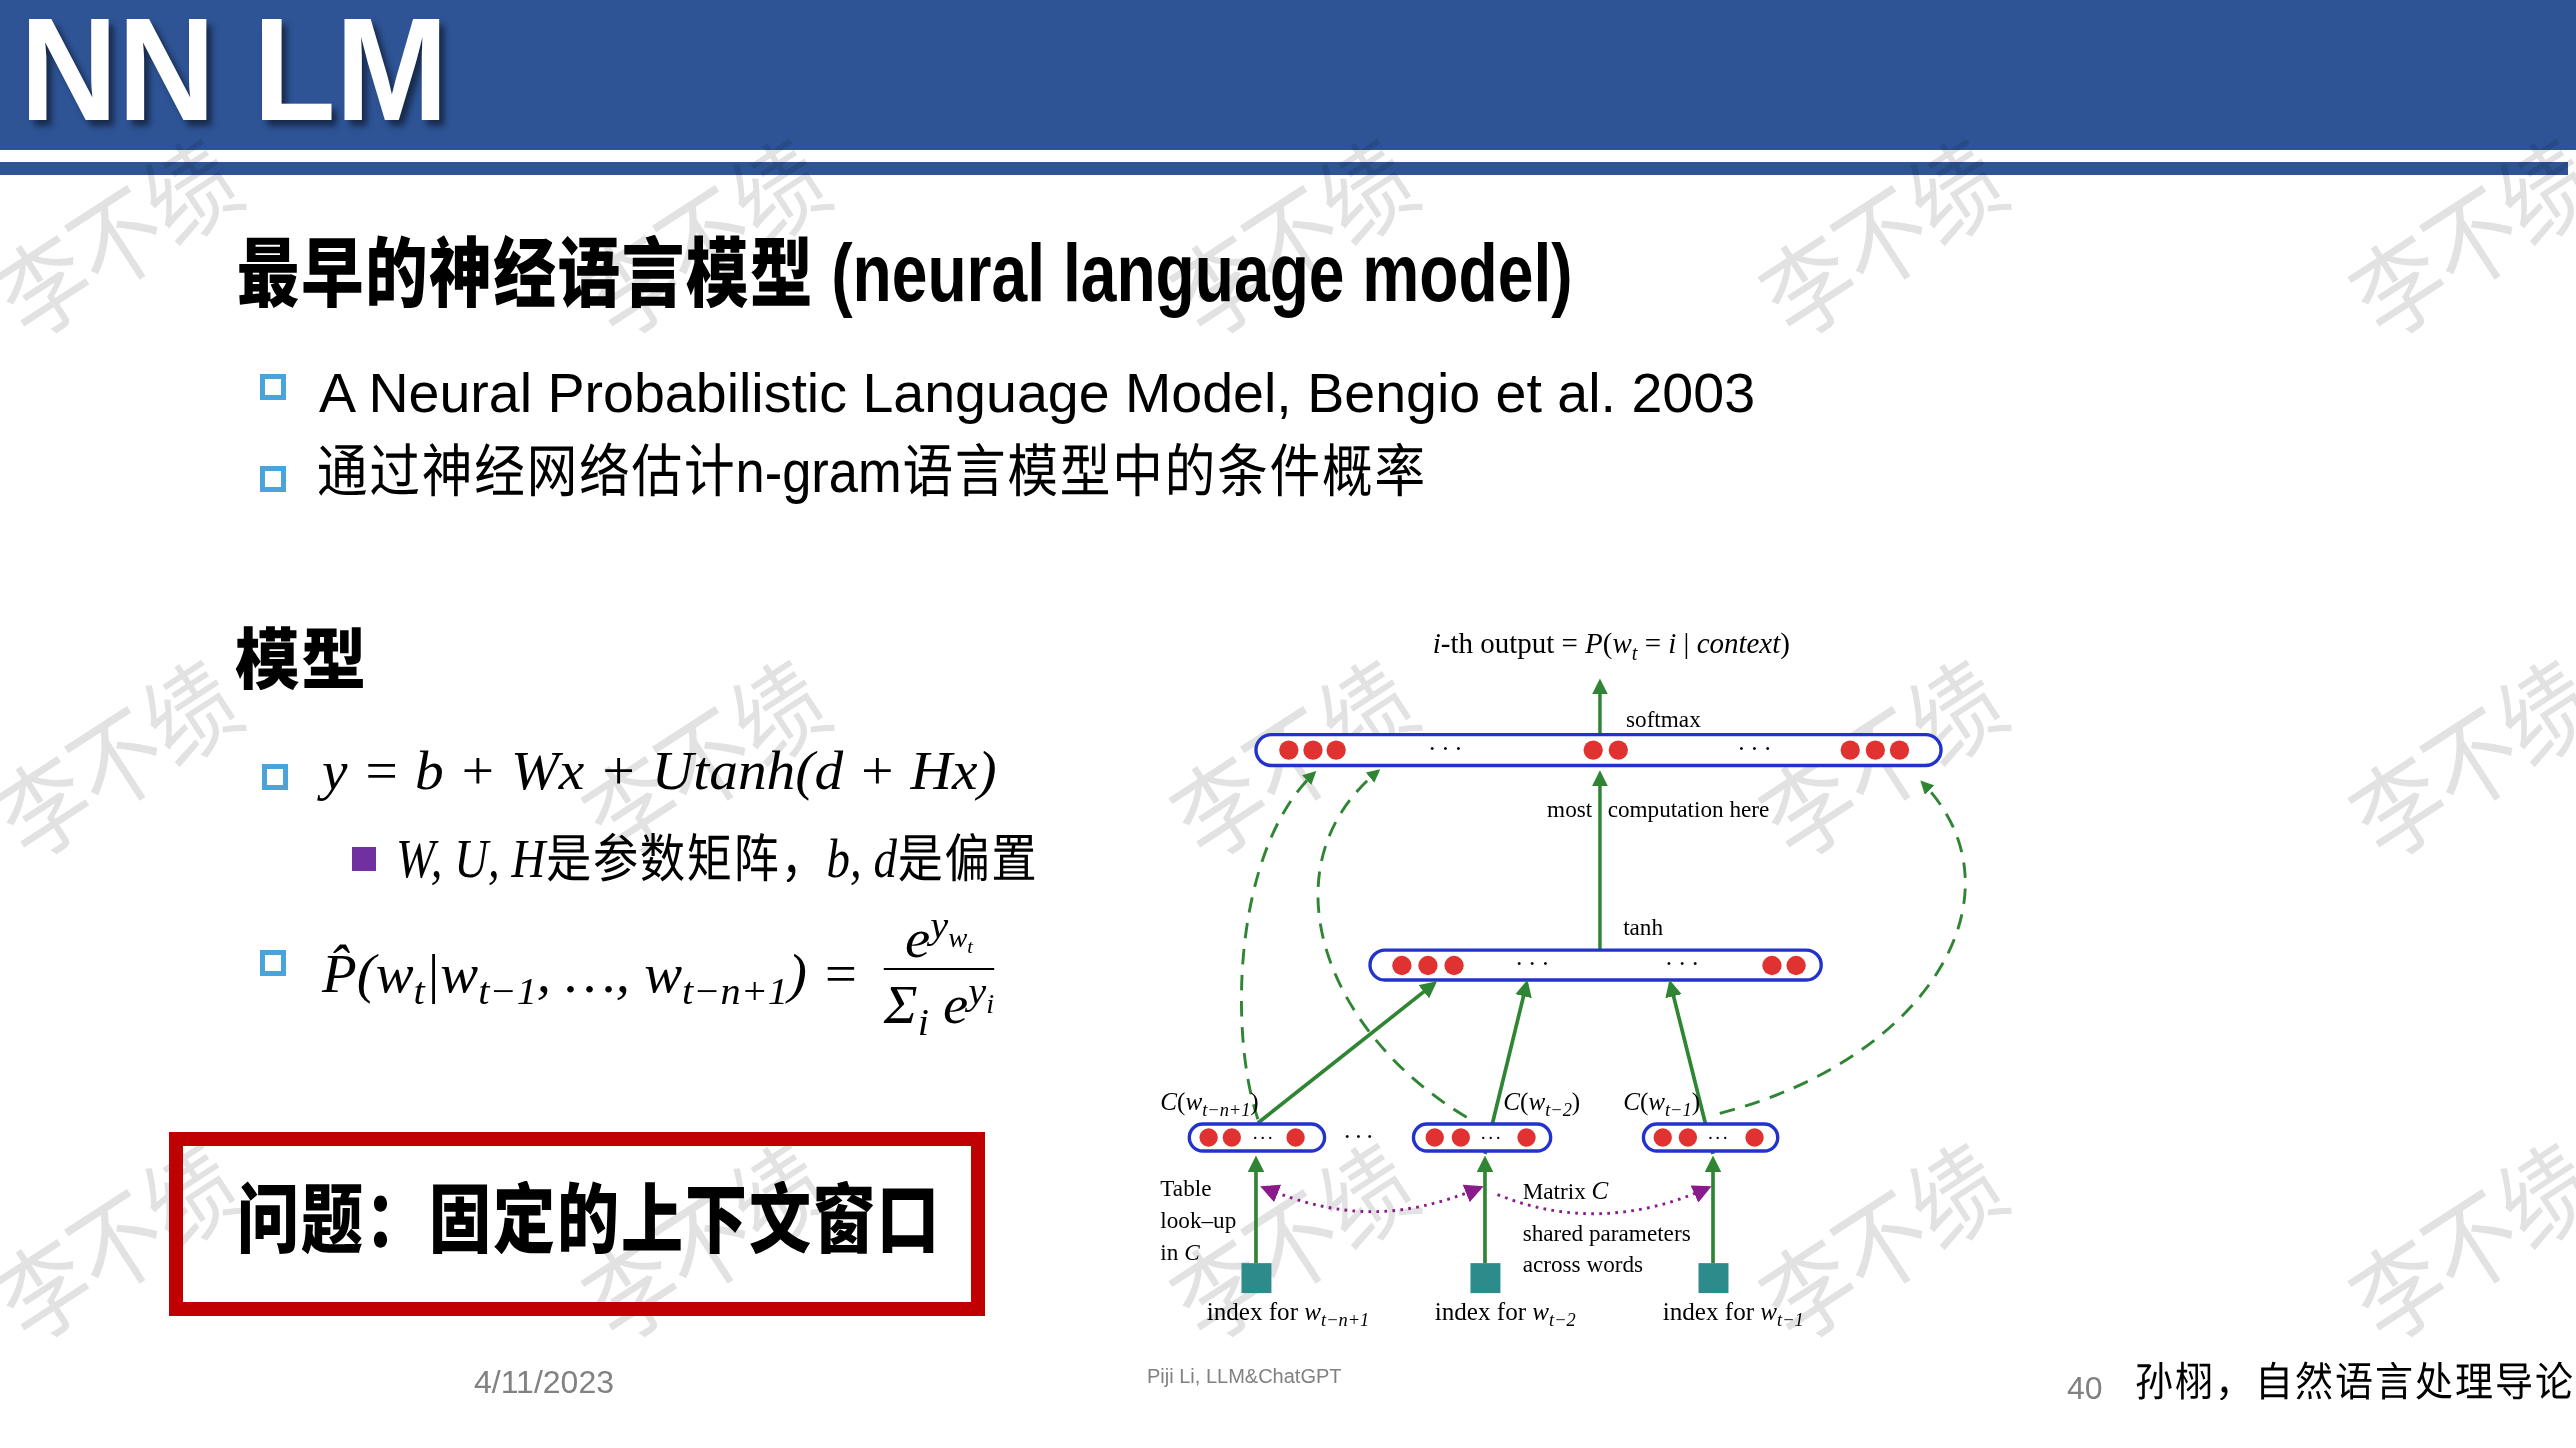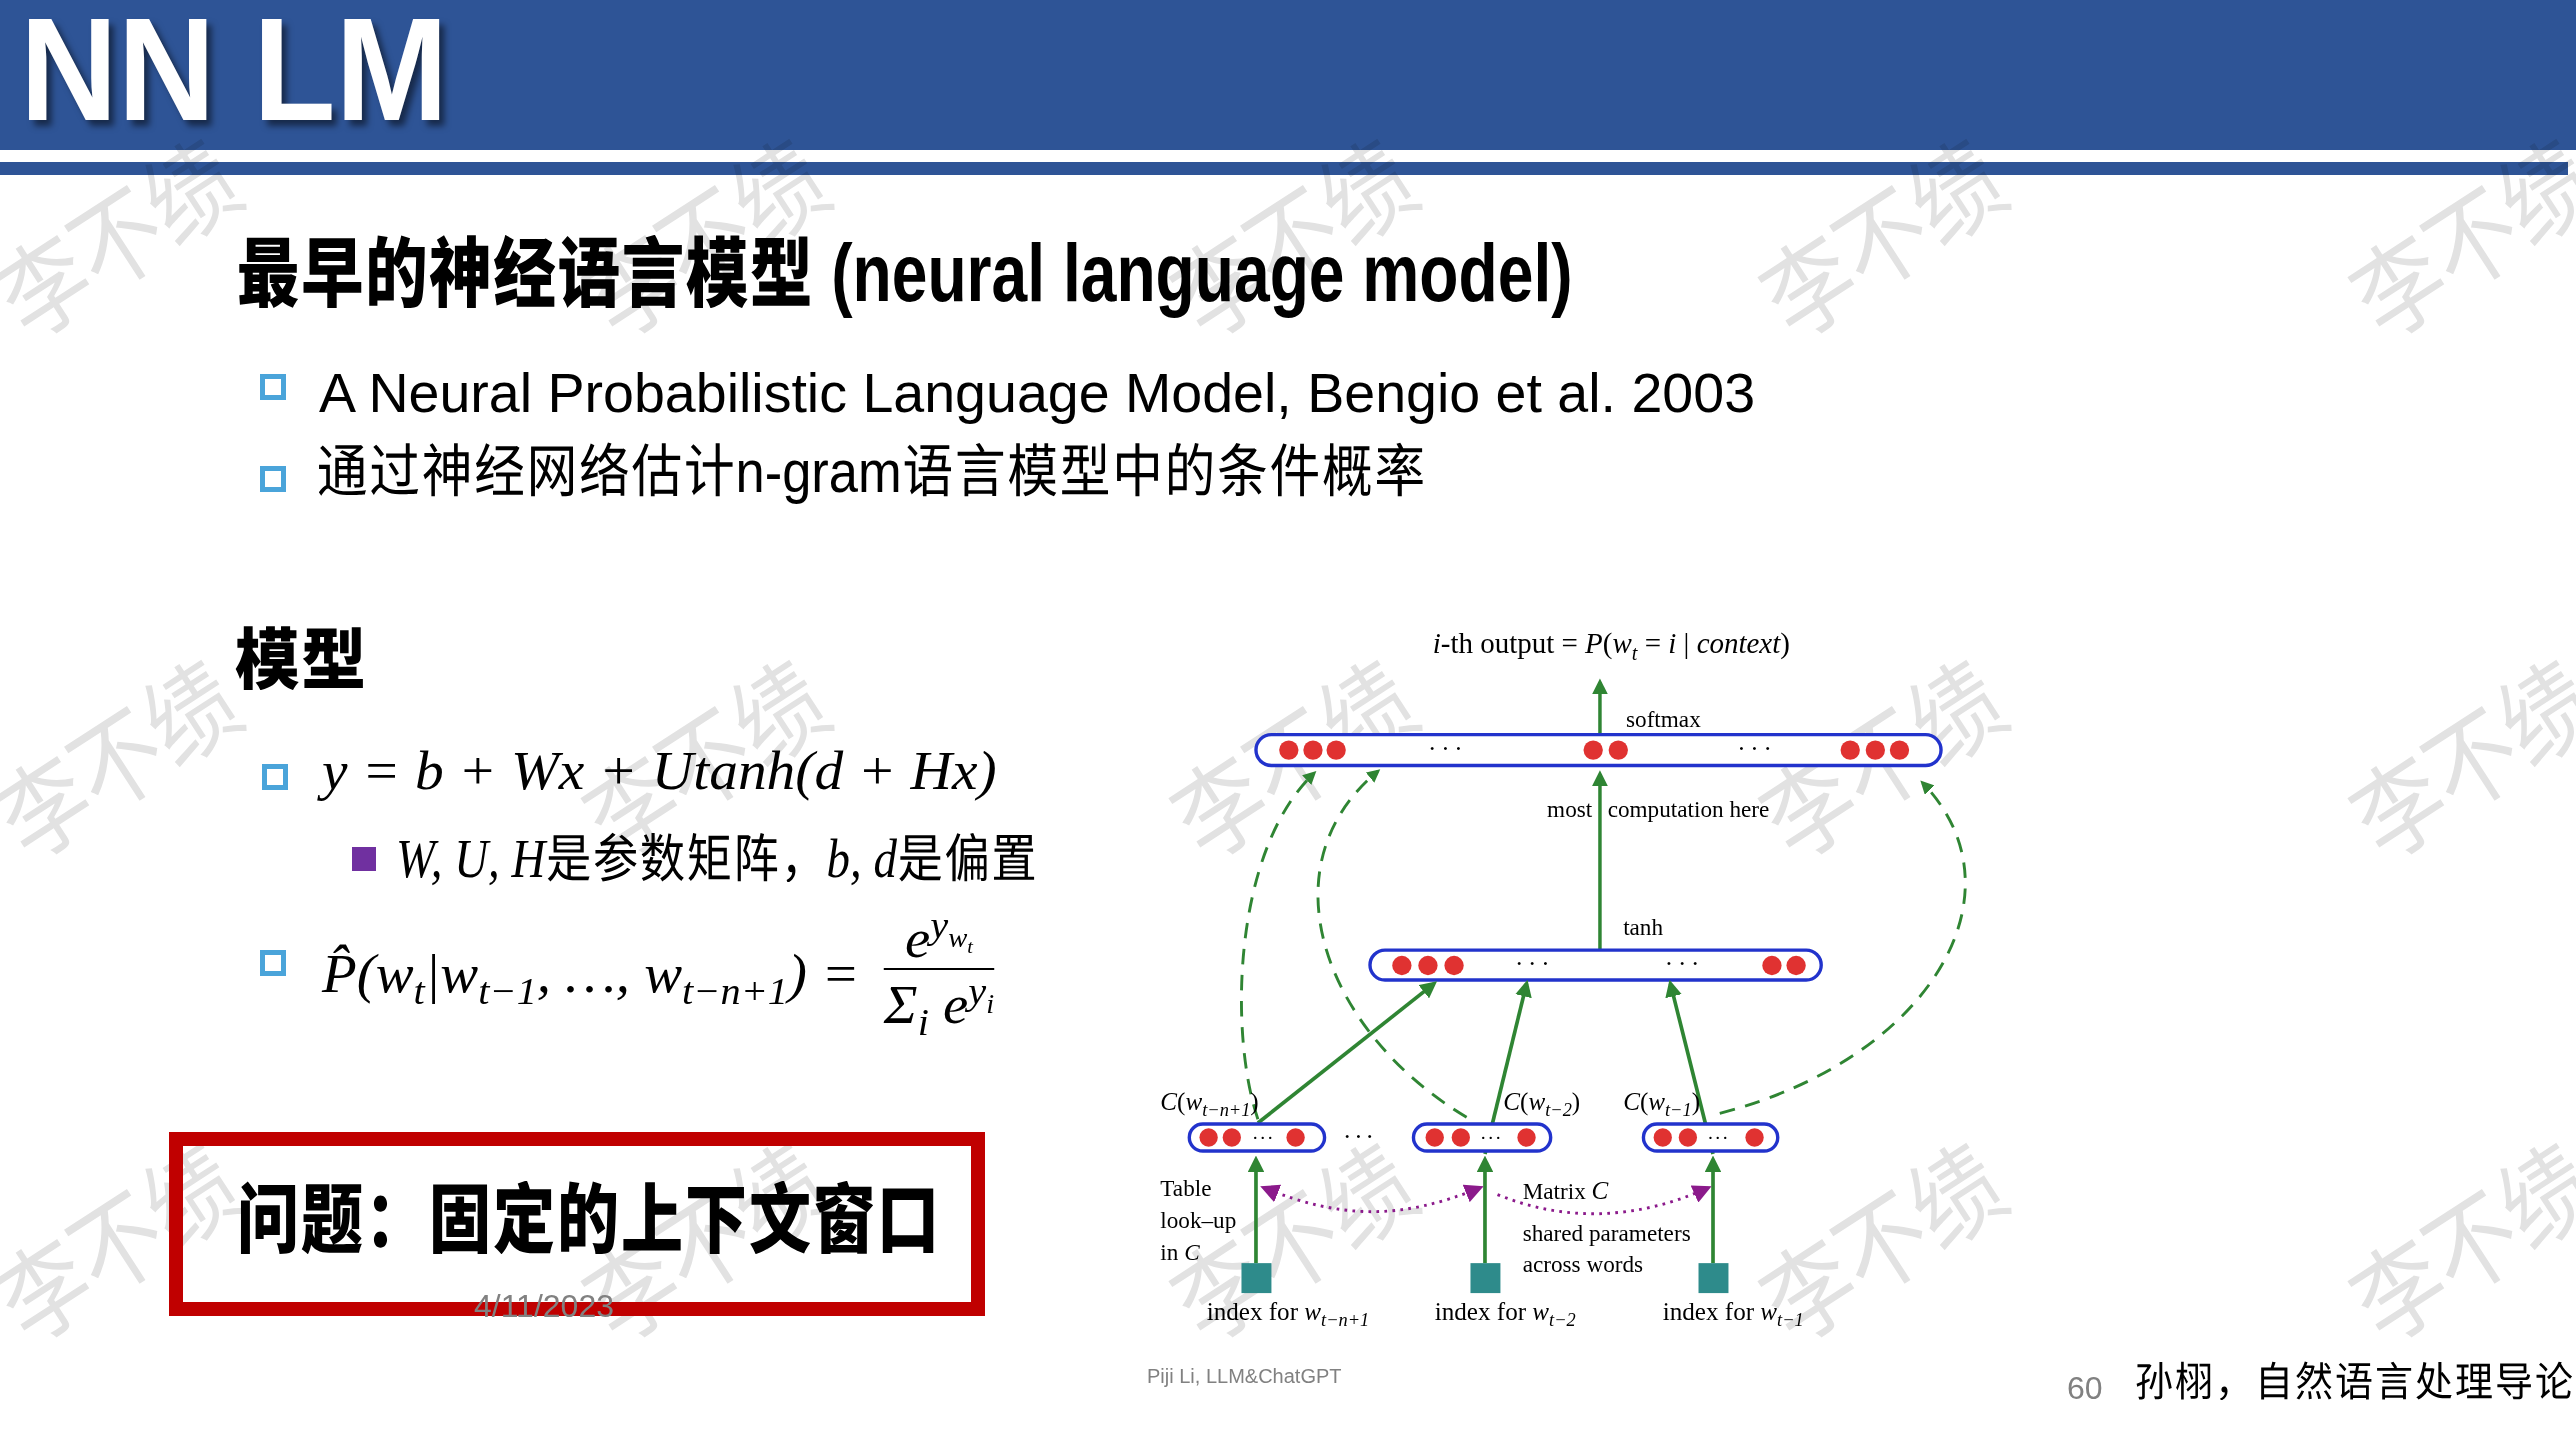--- a/index.html
+++ b/index.html
@@ -346,7 +346,7 @@
         <use href="#b53e3"></use>
       </svg></div>
 
-<div class="foot" style="left:474px;top:1288px">4/11/2023</div>
+<div class="foot" style="left:474px;top:1364px">4/11/2023</div>
 <div class="foot" style="left:1147px;top:1365px;font-size:20px">Piji Li, LLM&amp;ChatGPT</div>
 <div class="foot" style="left:2067px;top:1370px">60</div>
 <div id="fcjk"><svg class="z " viewBox="0 -860 1000 952" preserveAspectRatio="none">

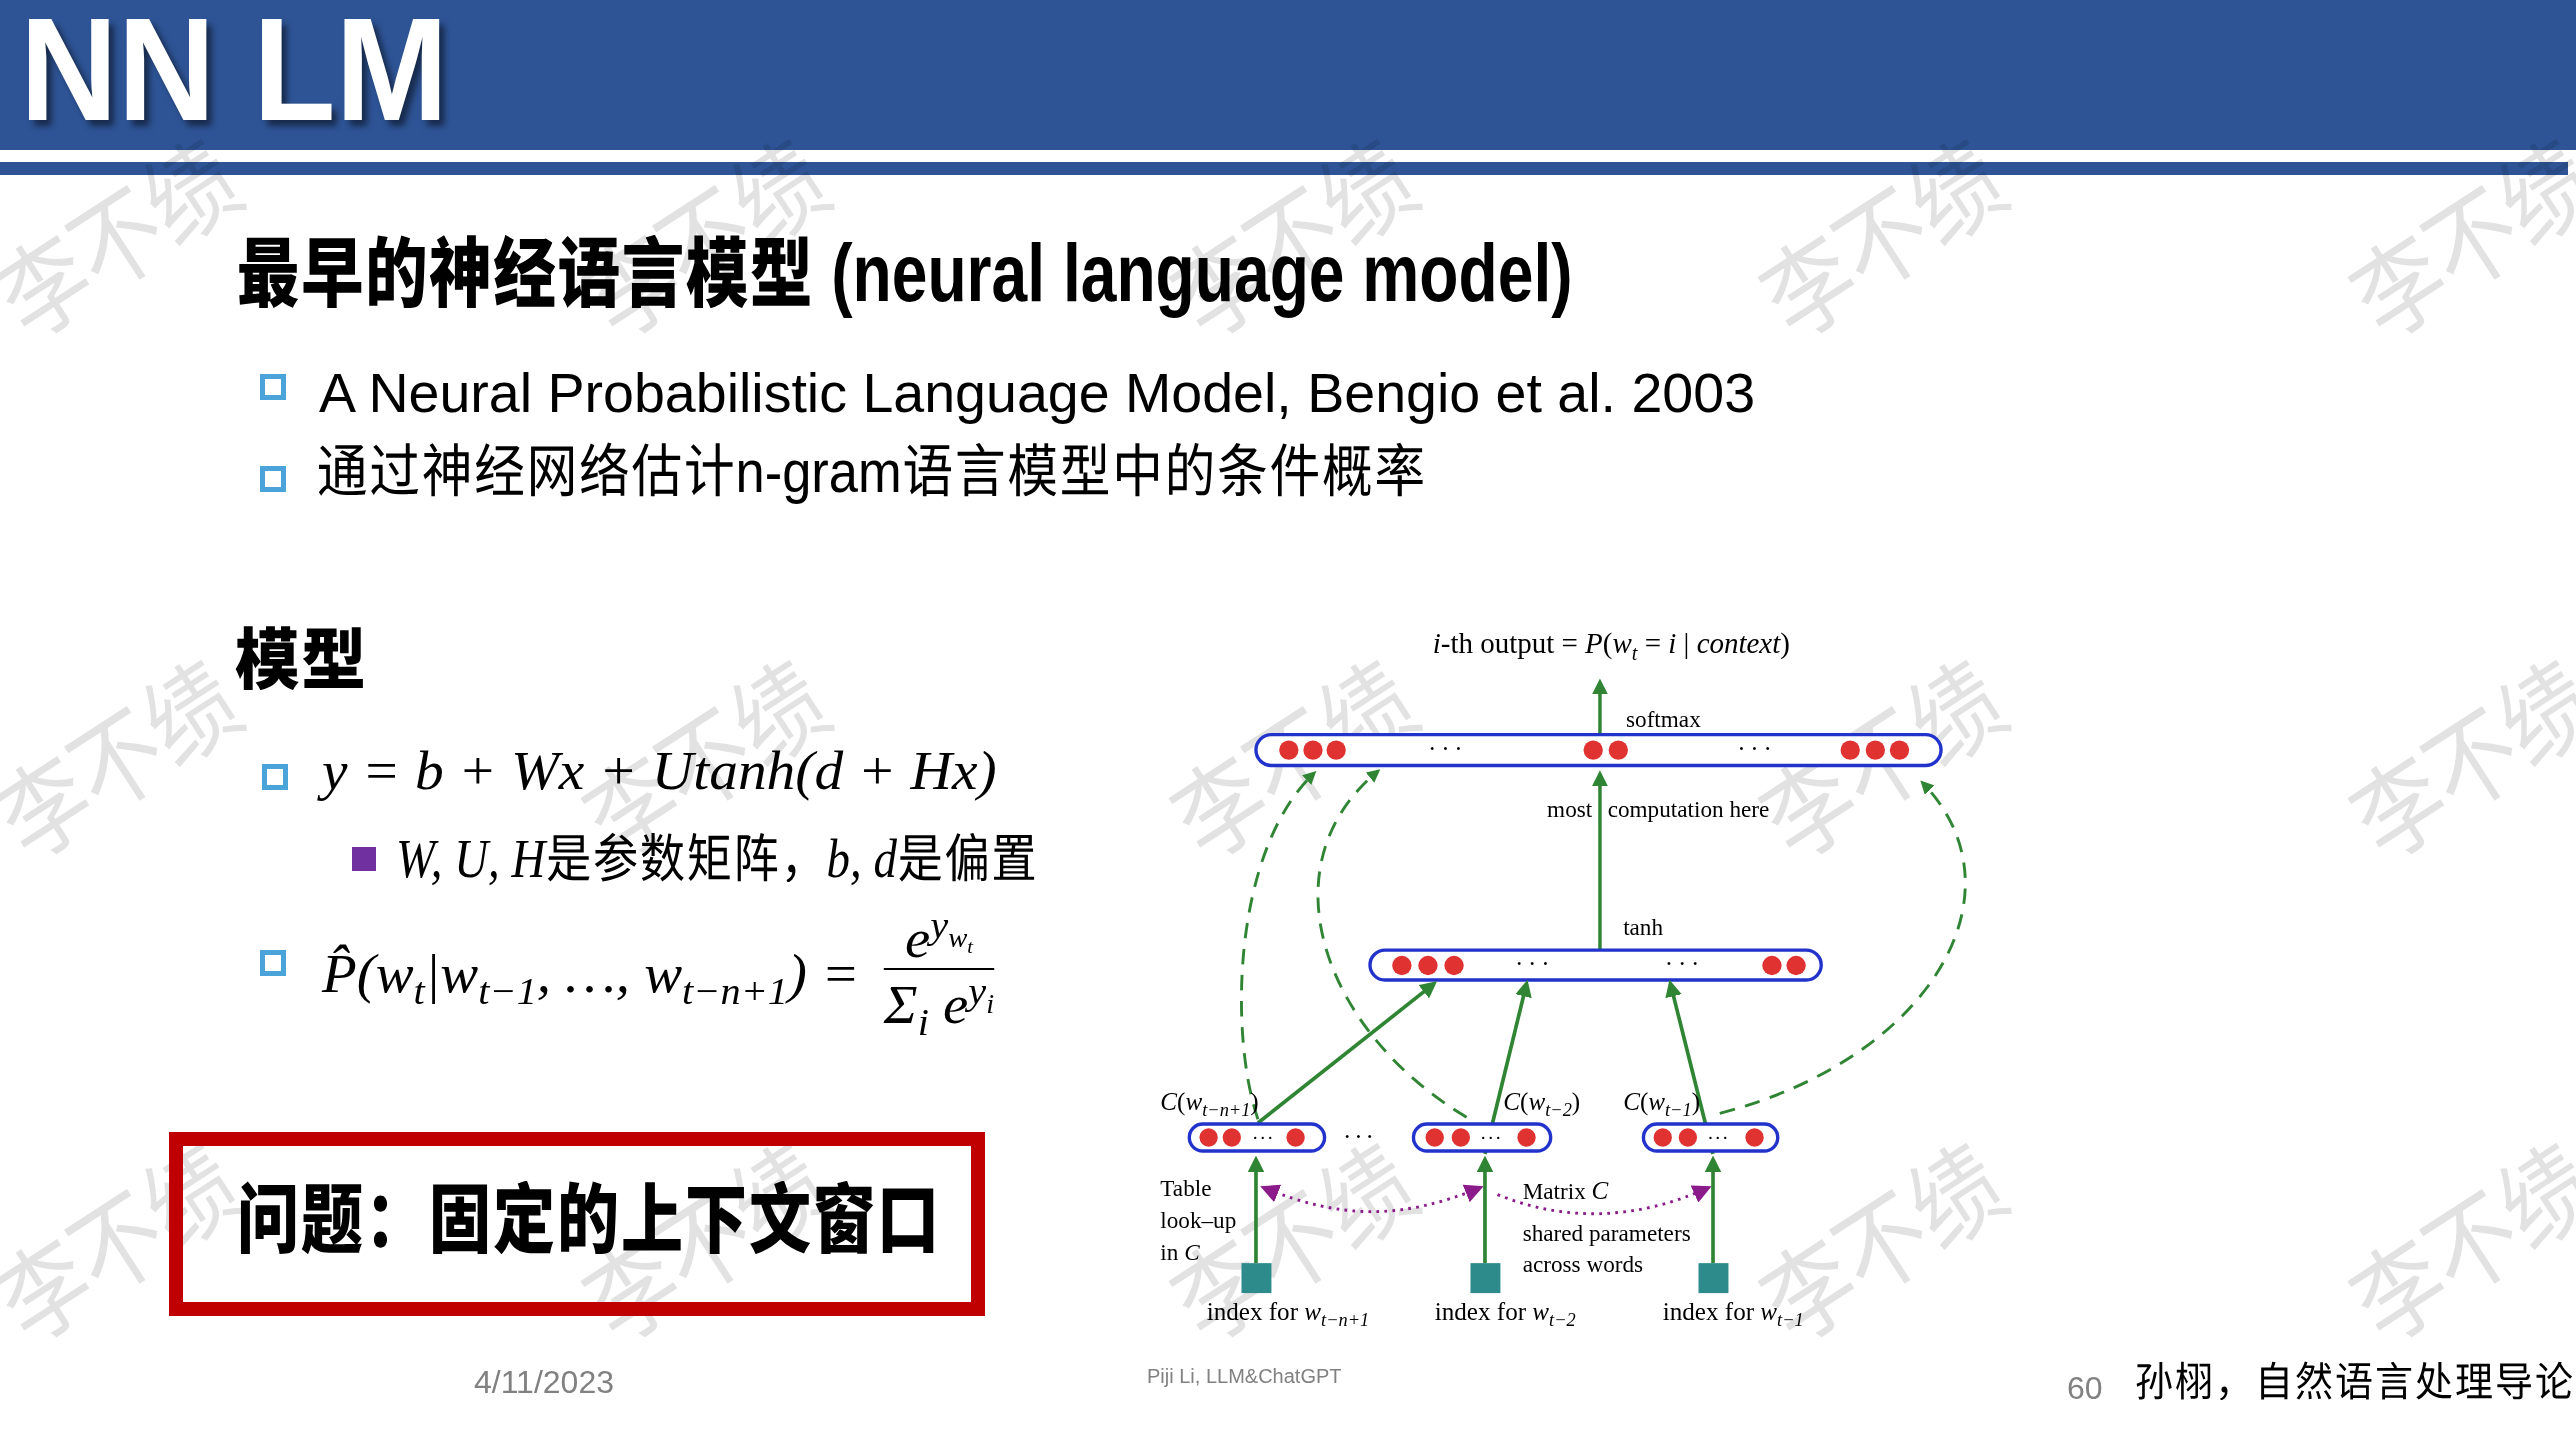--- a/index.html
+++ b/index.html
@@ -348,7 +348,7 @@
 
 <div class="foot" style="left:474px;top:1364px">4/11/2023</div>
 <div class="foot" style="left:1147px;top:1365px;font-size:20px">Piji Li, LLM&amp;ChatGPT</div>
-<div class="foot" style="left:2067px;top:1370px">60</div>
+<div class="foot" style="left:2067px;top:1370px">40</div>
 <div id="fcjk"><svg class="z " viewBox="0 -860 1000 952" preserveAspectRatio="none">
         <use href="#r5b59"></use>
       </svg><svg class="z " viewBox="0 -860 1000 952" preserveAspectRatio="none">

